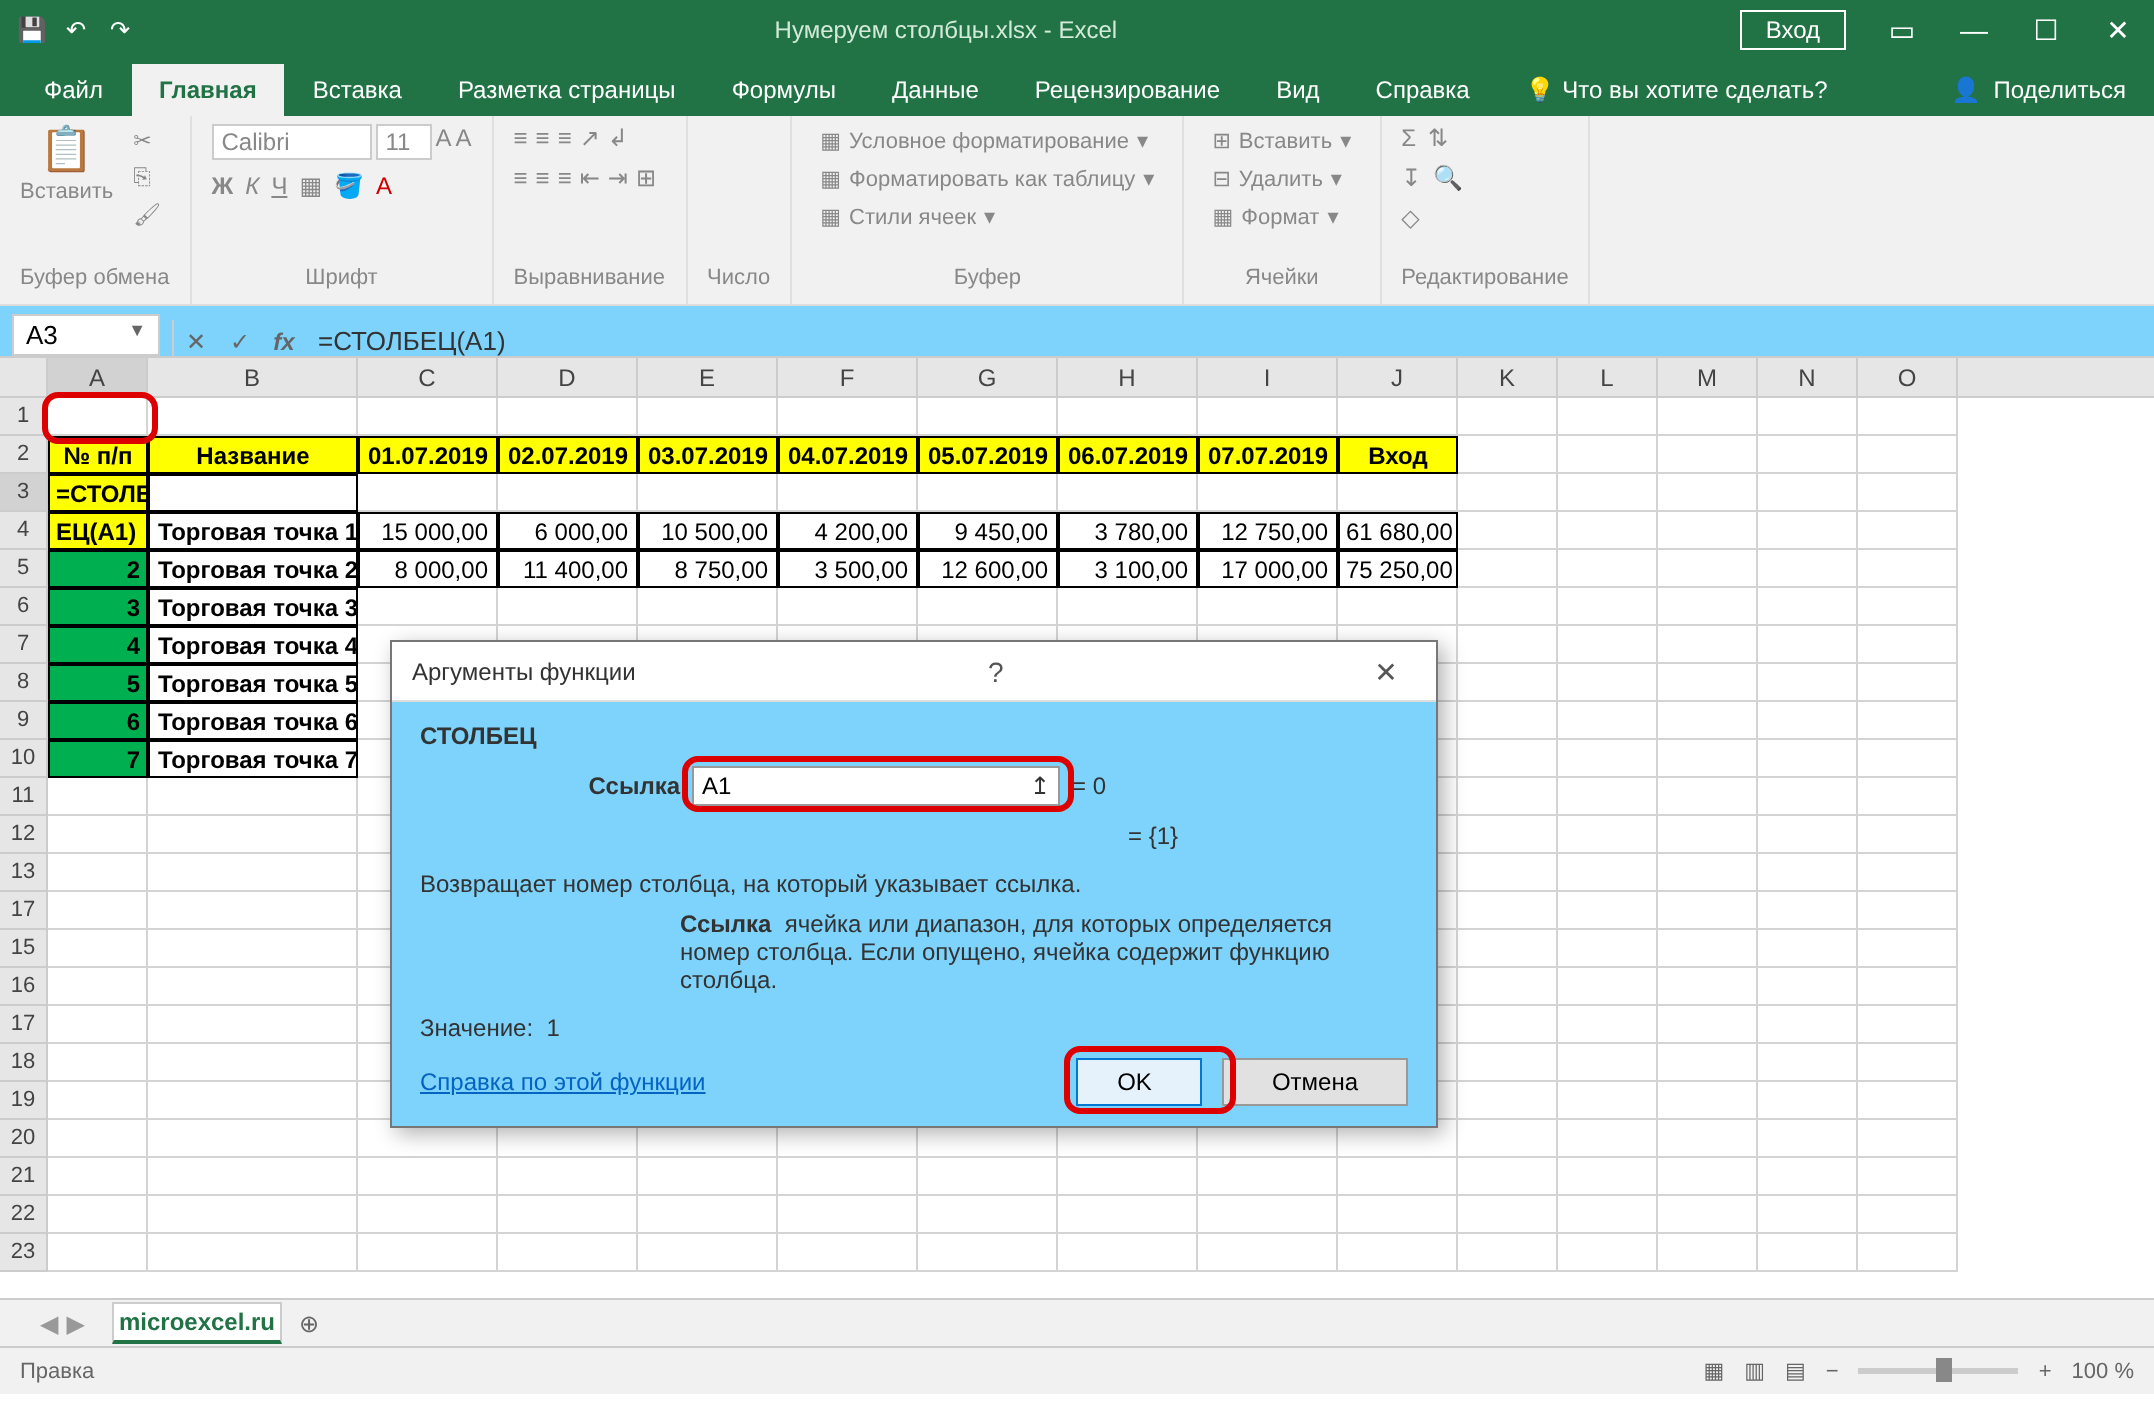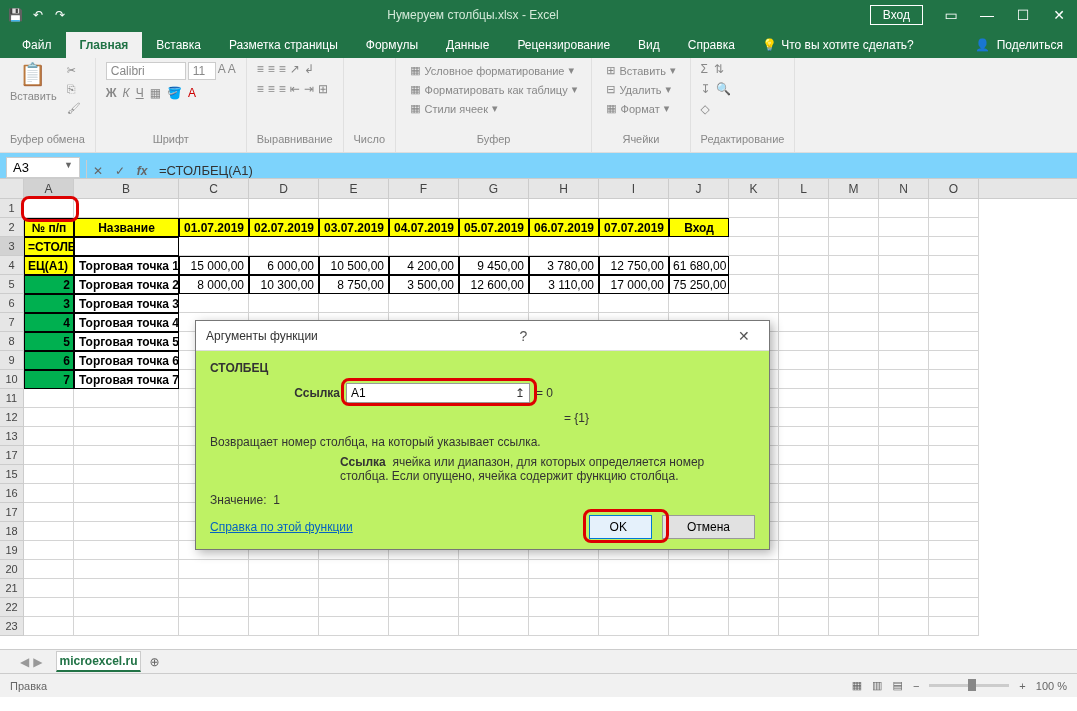--- a/index.html
+++ b/index.html
@@ -333,7 +333,7 @@
       <div class="cell greenA" style="width:50px;">2</div>
       <div class="cell rowname wide">Торговая точка 2</div>
       <div class="cell num">8 000,00</div>
-      <div class="cell num">10 300,00</div>
+      <div class="cell num">11 400,00</div>
       <div class="cell num">8 750,00</div>
       <div class="cell num">3 500,00</div>
       <div class="cell num">12 600,00</div>

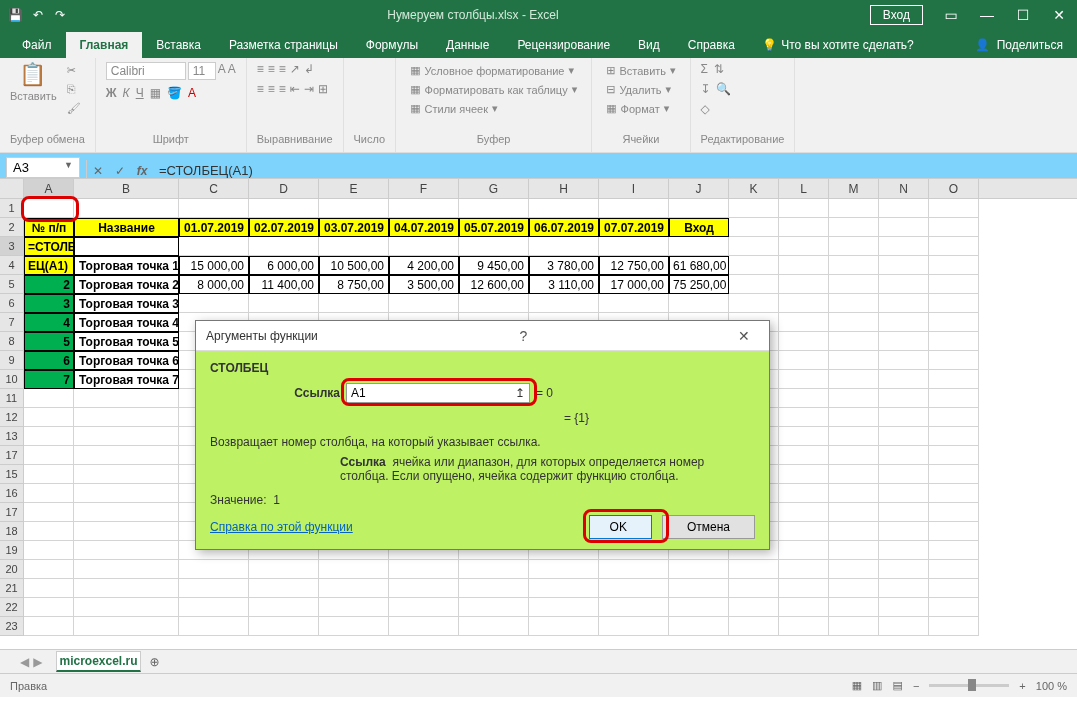--- a/index.html
+++ b/index.html
@@ -337,7 +337,7 @@
       <div class="cell num">8 750,00</div>
       <div class="cell num">3 500,00</div>
       <div class="cell num">12 600,00</div>
-      <div class="cell num">3 110,00</div>
+      <div class="cell num">3 100,00</div>
       <div class="cell num">17 000,00</div>
       <div class="cell num" style="width:60px;">75 250,00</div>
       <div class="cell" style="width:50px;"></div>

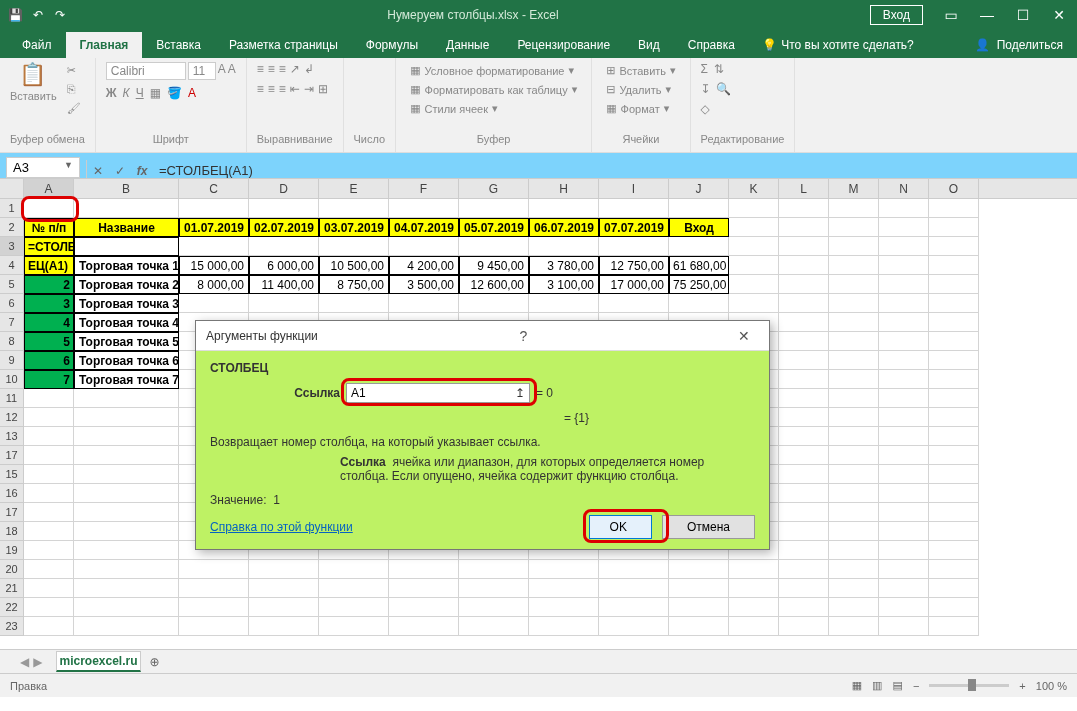--- a/index.html
+++ b/index.html
@@ -58,7 +58,7 @@
 .redbox { position:absolute; border:3px solid #d00; border-radius:8px; pointer-events:none; }
 
 
-.dialog { position:absolute; top:320px; left:195px; width:575px; background:#bef264; border:1px solid #777; box-shadow: 3px 3px 10px rgba(0,0,0,0.3); }
+.dialog { position:absolute; top:320px; left:195px; width:524px; background:#7dd3fc; border:1px solid #777; box-shadow: 3px 3px 10px rgba(0,0,0,0.3); }
 .dialog .dtitle { height:30px; display:flex; align-items:center; padding:0 10px; background:#fff; border-bottom:1px solid #ddd; }
 .dialog .dtitle .t { font-size:12px; color:#333; }
 .dialog .dtitle .dbt { margin-left:auto; width:30px; text-align:center; font-size:14px; color:#555; }

